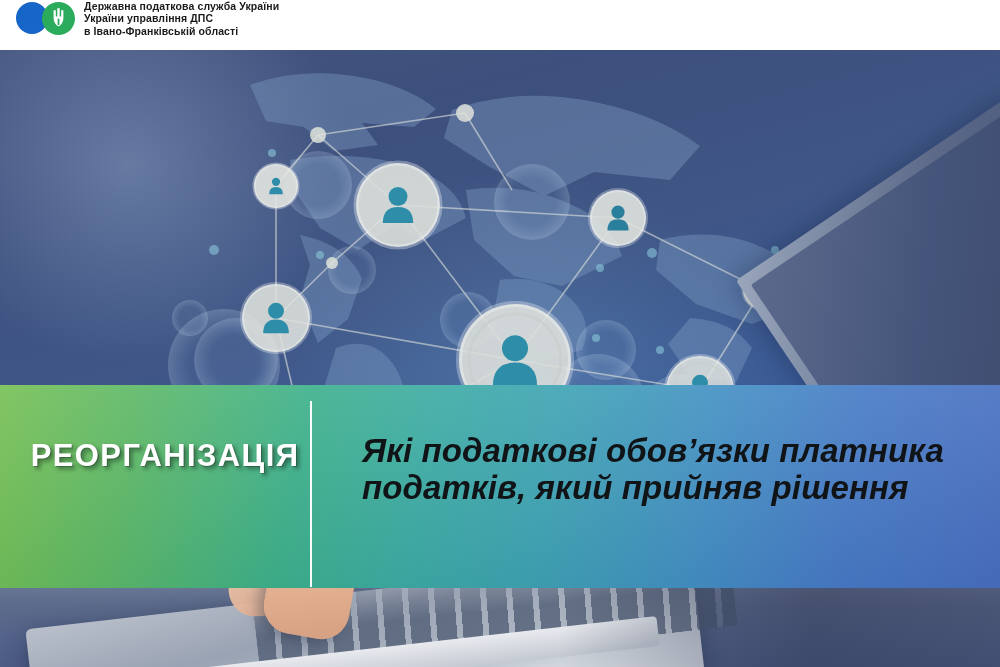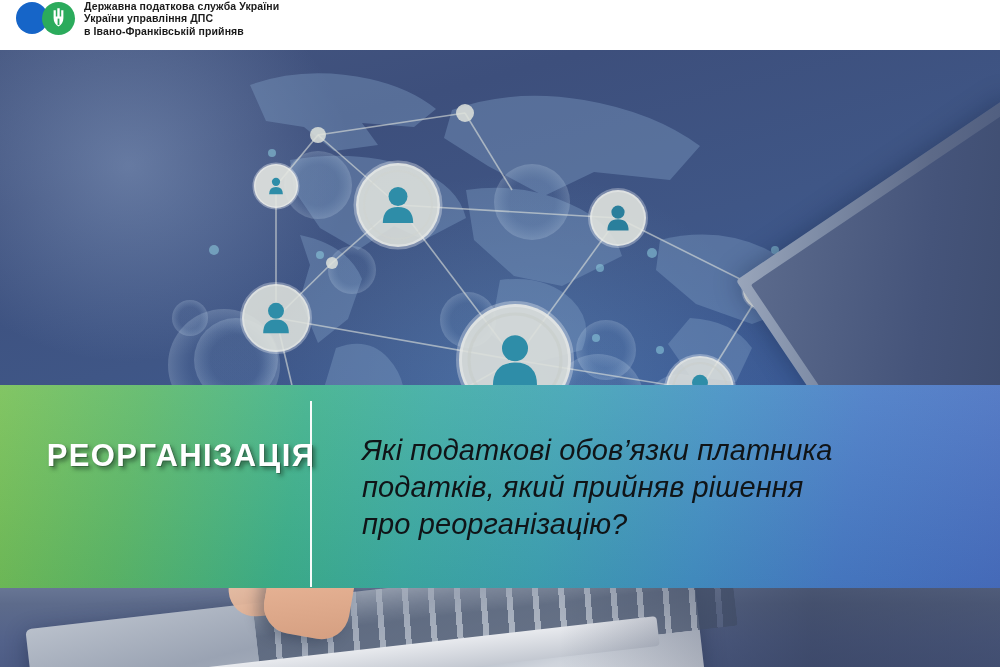--- a/index.html
+++ b/index.html
@@ -179,7 +179,7 @@
     <div class="org">
       <div>Державна податкова служба України</div>
       <div>України управління ДПС</div>
-      <div>в Івано-Франківській прийняв</div>
+      <div>в Івано-Франківській області</div>
     </div>
   </div>
 

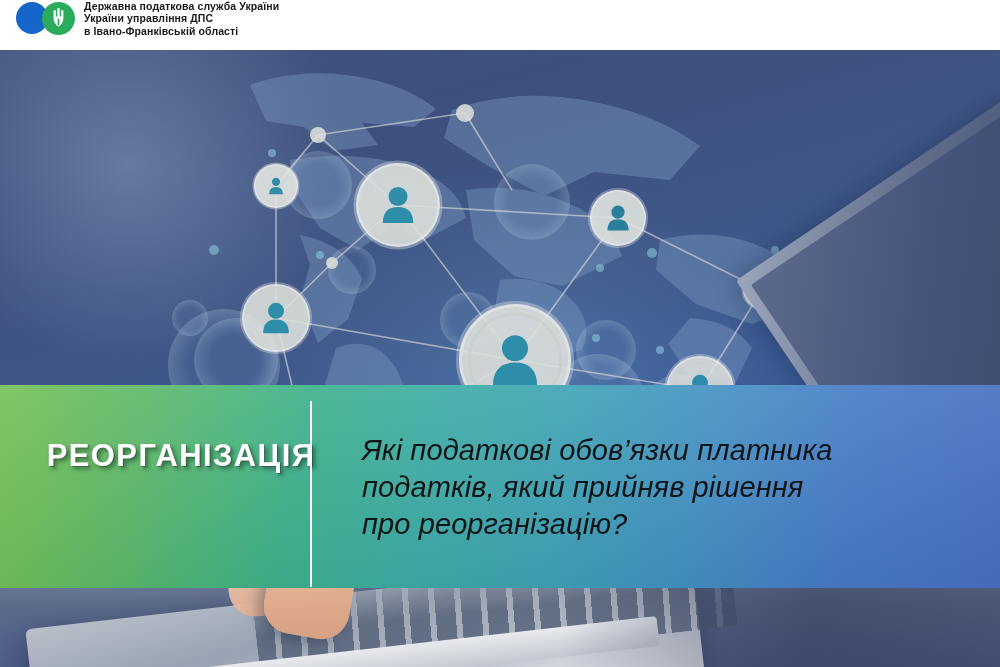--- a/index.html
+++ b/index.html
@@ -138,7 +138,7 @@
   .banner-inner{position:relative;width:100%;height:100%;}
 
   .kicker{
-    position:absolute;left:38px;top:48px;width:286px;
+    position:absolute;left:22px;top:48px;width:286px;
     color:#ffffff;font-weight:bold;font-size:31px;line-height:46px;
     letter-spacing:1.4px;text-align:center;
     text-shadow:3px 3px 4px rgba(20,45,30,.55), 1px 1px 0 rgba(20,45,30,.35);

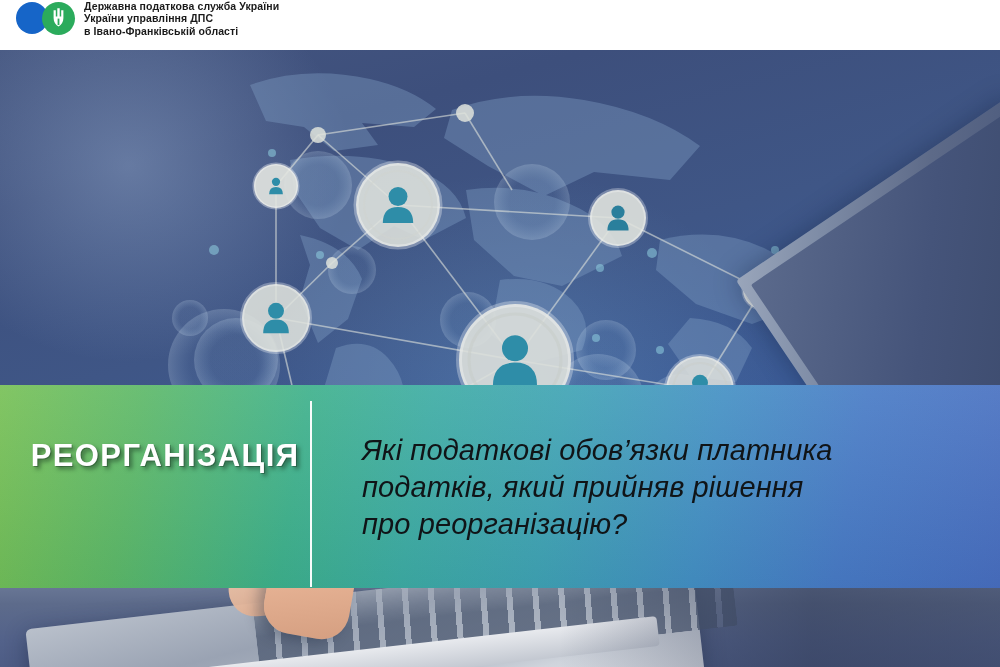--- a/index.html
+++ b/index.html
@@ -152,8 +152,8 @@
 
   .question{
     position:absolute;left:362px;top:47px;width:590px;
-    color:#101417;font-style:italic;font-size:29px;line-height:37px;
-    letter-spacing:.1px;font-weight:400;
+    color:#101417;font-style:italic;font-size:33px;line-height:37px;
+    letter-spacing:.1px;font-weight:700;
   }
   .question span{display:block;white-space:nowrap;}
 </style>

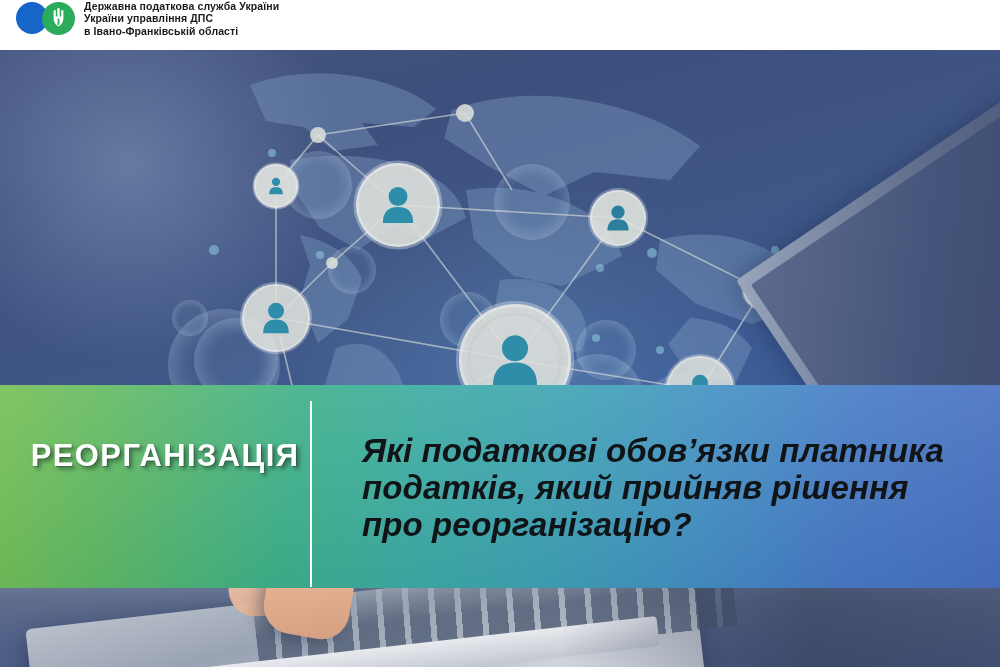--- a/index.html
+++ b/index.html
@@ -370,7 +370,6 @@
       <div class="question">
         <span>Які податкові обов’язки платника</span>
         <span>податків, який прийняв рішення</span>
-        <span>про реорганізацію?</span>
       </div>
 
     </div>

